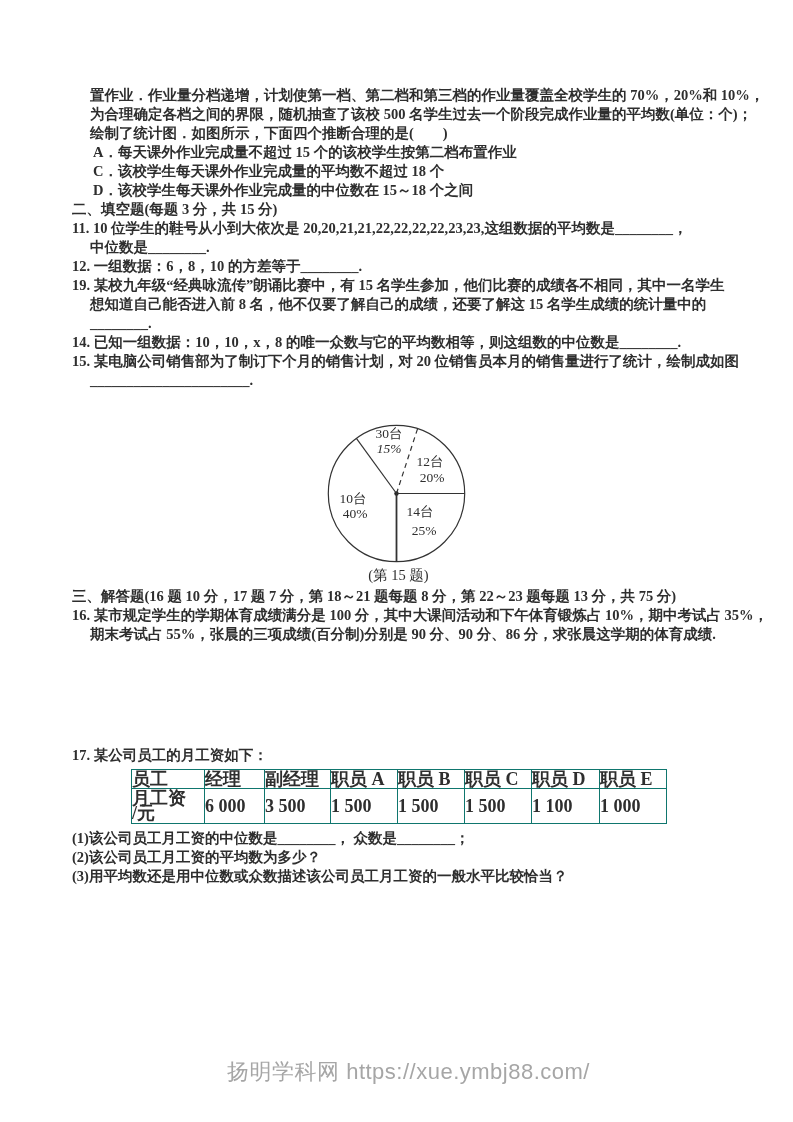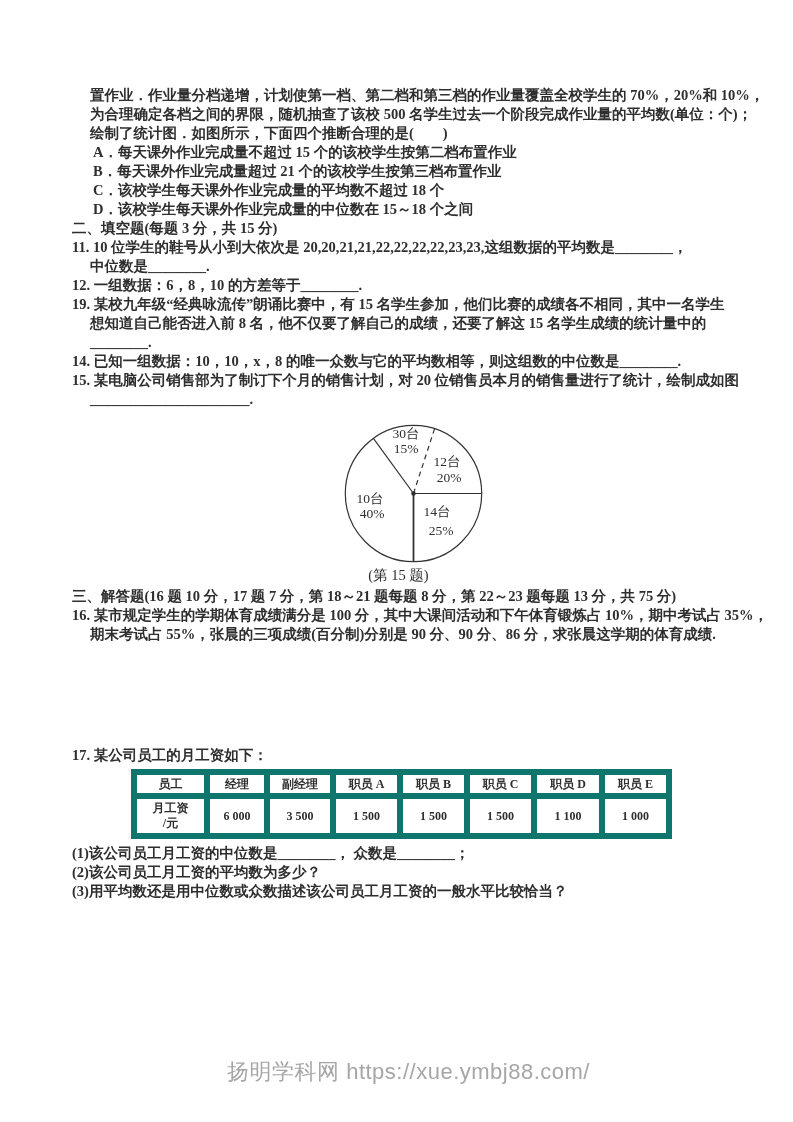--- a/index.html
+++ b/index.html
@@ -62,7 +62,6 @@
     <div class="ln ind">为合理确定各档之间的界限，随机抽查了该校 500 名学生过去一个阶段完成作业量的平均数(单位：个)；</div>
     <div class="ln ind">绘制了统计图．如图所示，下面四个推断合理的是(　　)</div>
     <div class="ln opt">A．每天课外作业完成量不超过 15 个的该校学生按第二档布置作业</div>
-    <div class="ln opt">B．每天课外作业完成量超过 21 个的该校学生按第三档布置作业</div>
     <div class="ln opt">C．该校学生每天课外作业完成量的平均数不超过 18 个</div>
     <div class="ln opt">D．该校学生每天课外作业完成量的中位数在 15～18 个之间</div>
     <div class="ln">二、填空题(每题 3 分，共 15 分)</div>

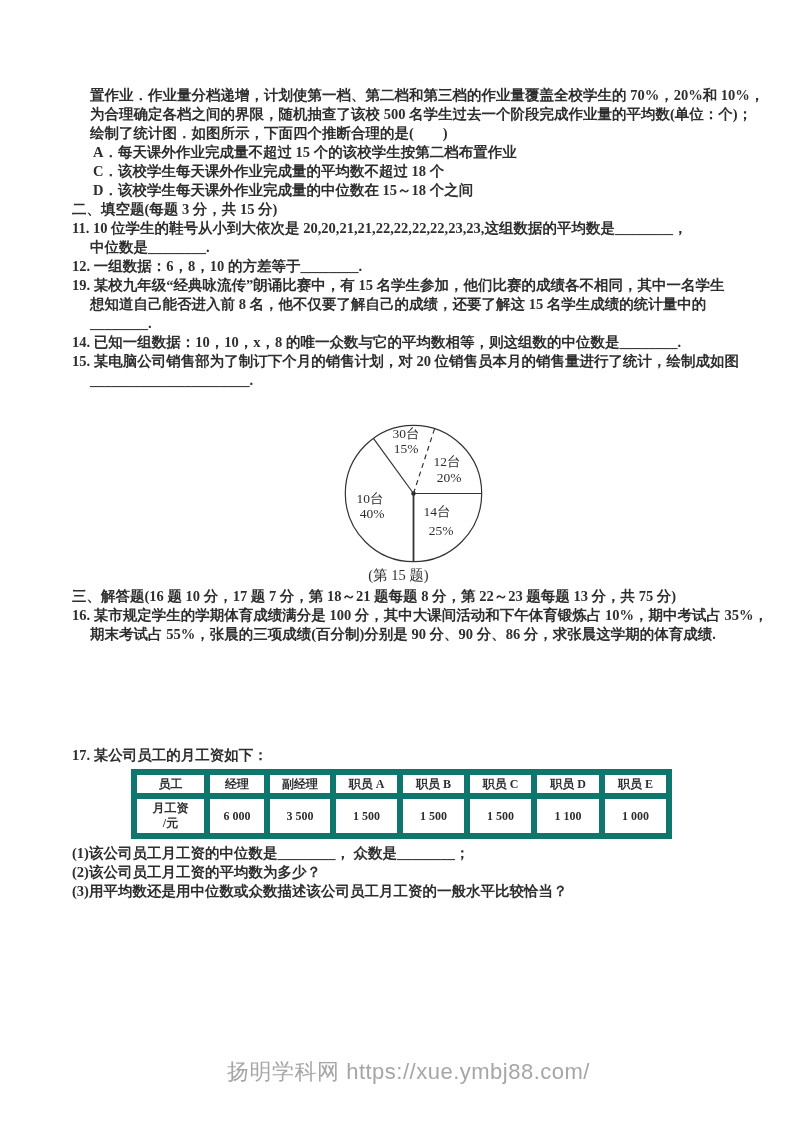--- a/index.html
+++ b/index.html
@@ -14,7 +14,7 @@
   .opt { padding-left:21px; }
 
   
-  .pie-wrap { position:absolute; left:344px; top:424px; width:139px; height:139px; }
+  .pie-wrap { position:absolute; left:327px; top:424px; width:139px; height:139px; }
   .pie-wrap svg { position:absolute; left:0; top:0; }
   .pie-label {
     position:absolute; transform:translate(-50%,-50%);

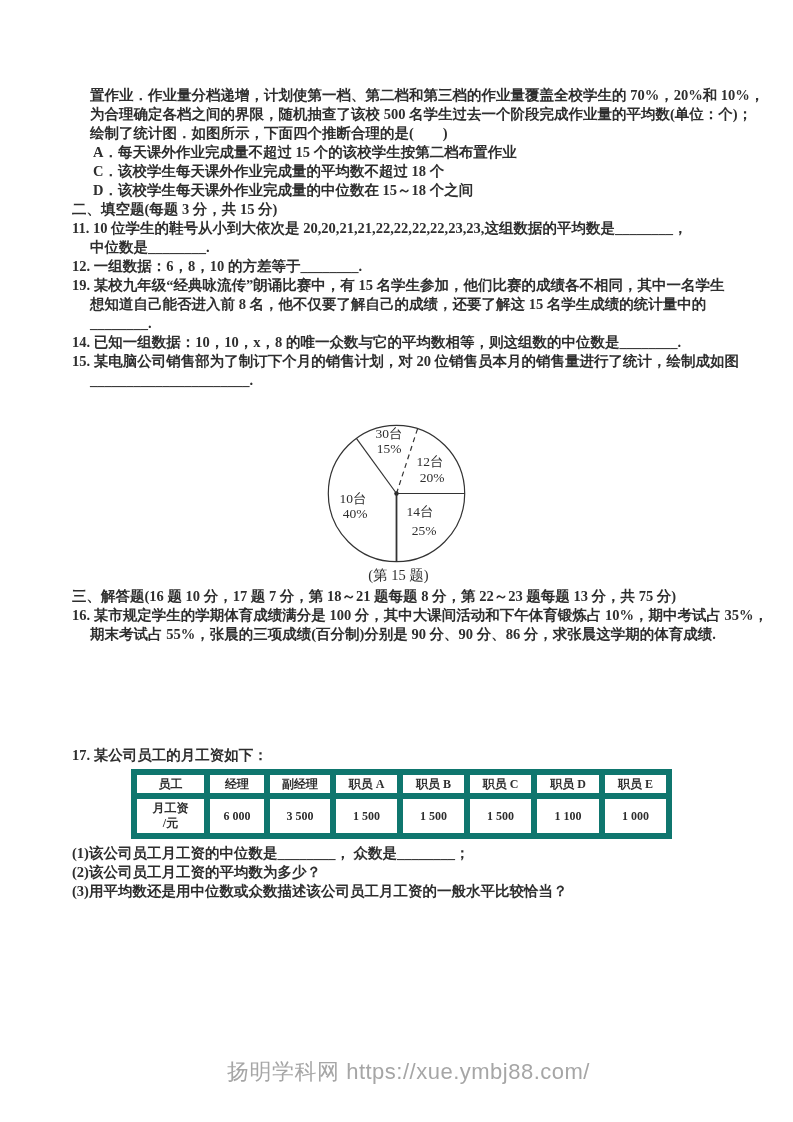--- a/index.html
+++ b/index.html
@@ -21,7 +21,7 @@
     font-size:13.5px; line-height:1; white-space:nowrap; color:#2e2e2e;
   }
   .pl-0a { left:62px;  top:10px;  }
-  .pl-0b { left:62px;  top:25px;  }
+  .pl-0b { left:62px;  top:25px;font-style:italic;  }
   .pl-1a { left:103px; top:38px;  }
   .pl-1b { left:105px; top:54px;  }
   .pl-2a { left:26px;  top:75px;  }

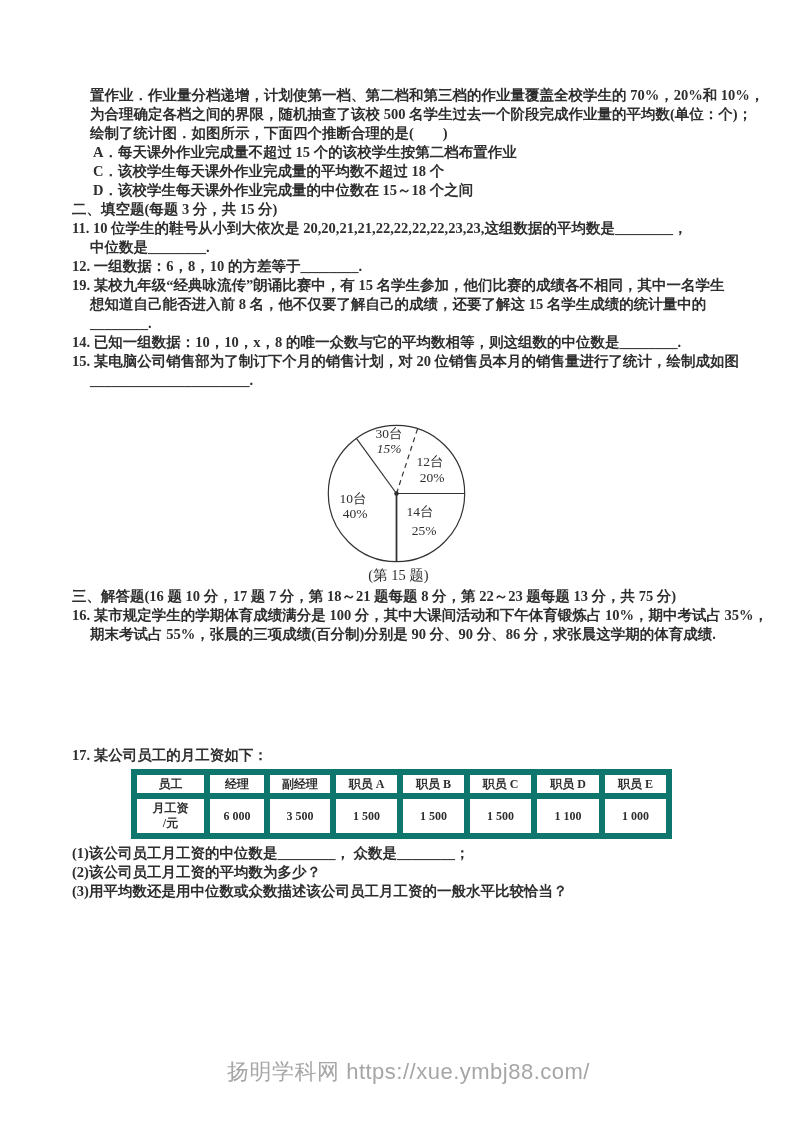--- a/index.html
+++ b/index.html
@@ -39,8 +39,8 @@
     margin:4px 0 5px 59px; color:#2e2e2e;
   }
   .salary-table td {
-    border:6px solid #0f766e; text-align:center;
-    font-size:12px; padding:0; vertical-align:middle;
+    border:1px solid #0f766e; text-align:left;
+    font-size:18px; padding:0; vertical-align:middle;
   }
   .salary-table tr.hdr td { height:18px; line-height:16px; }
   .salary-table tr.val td { height:34px; }

